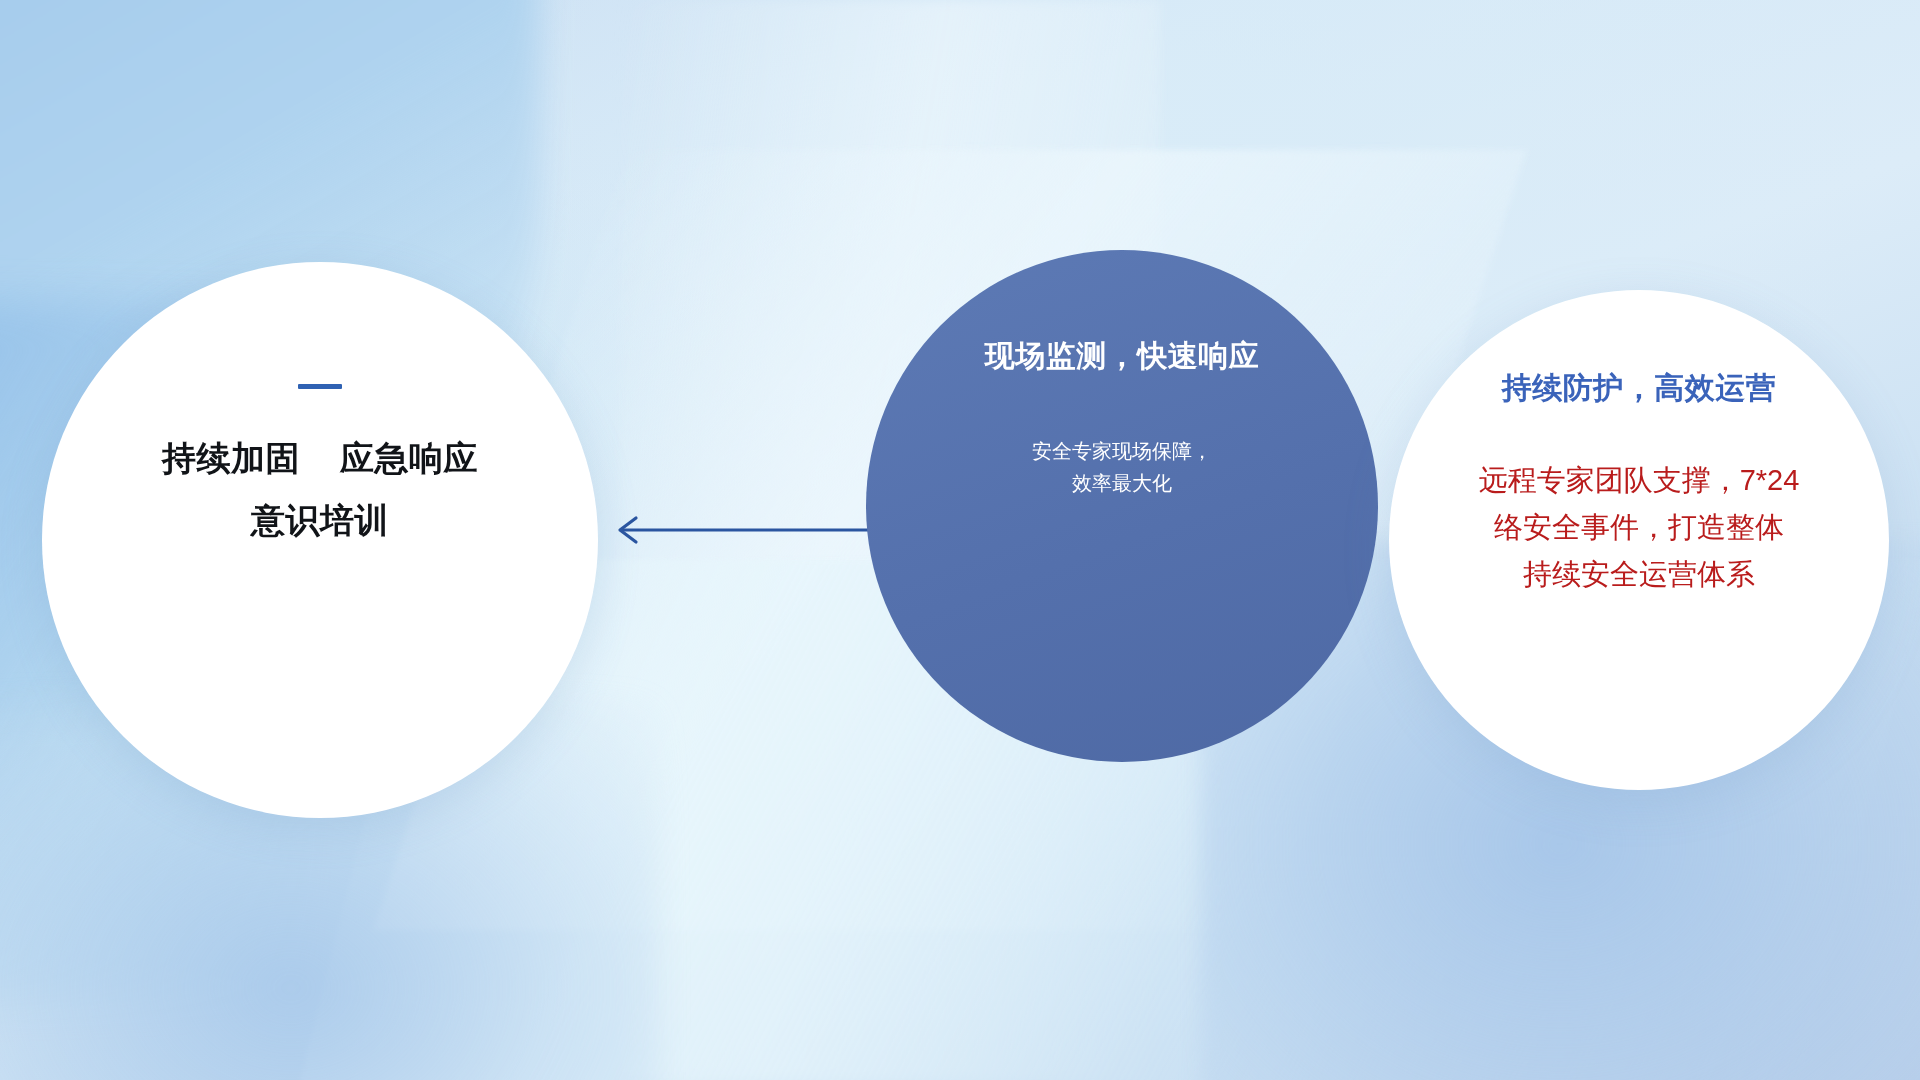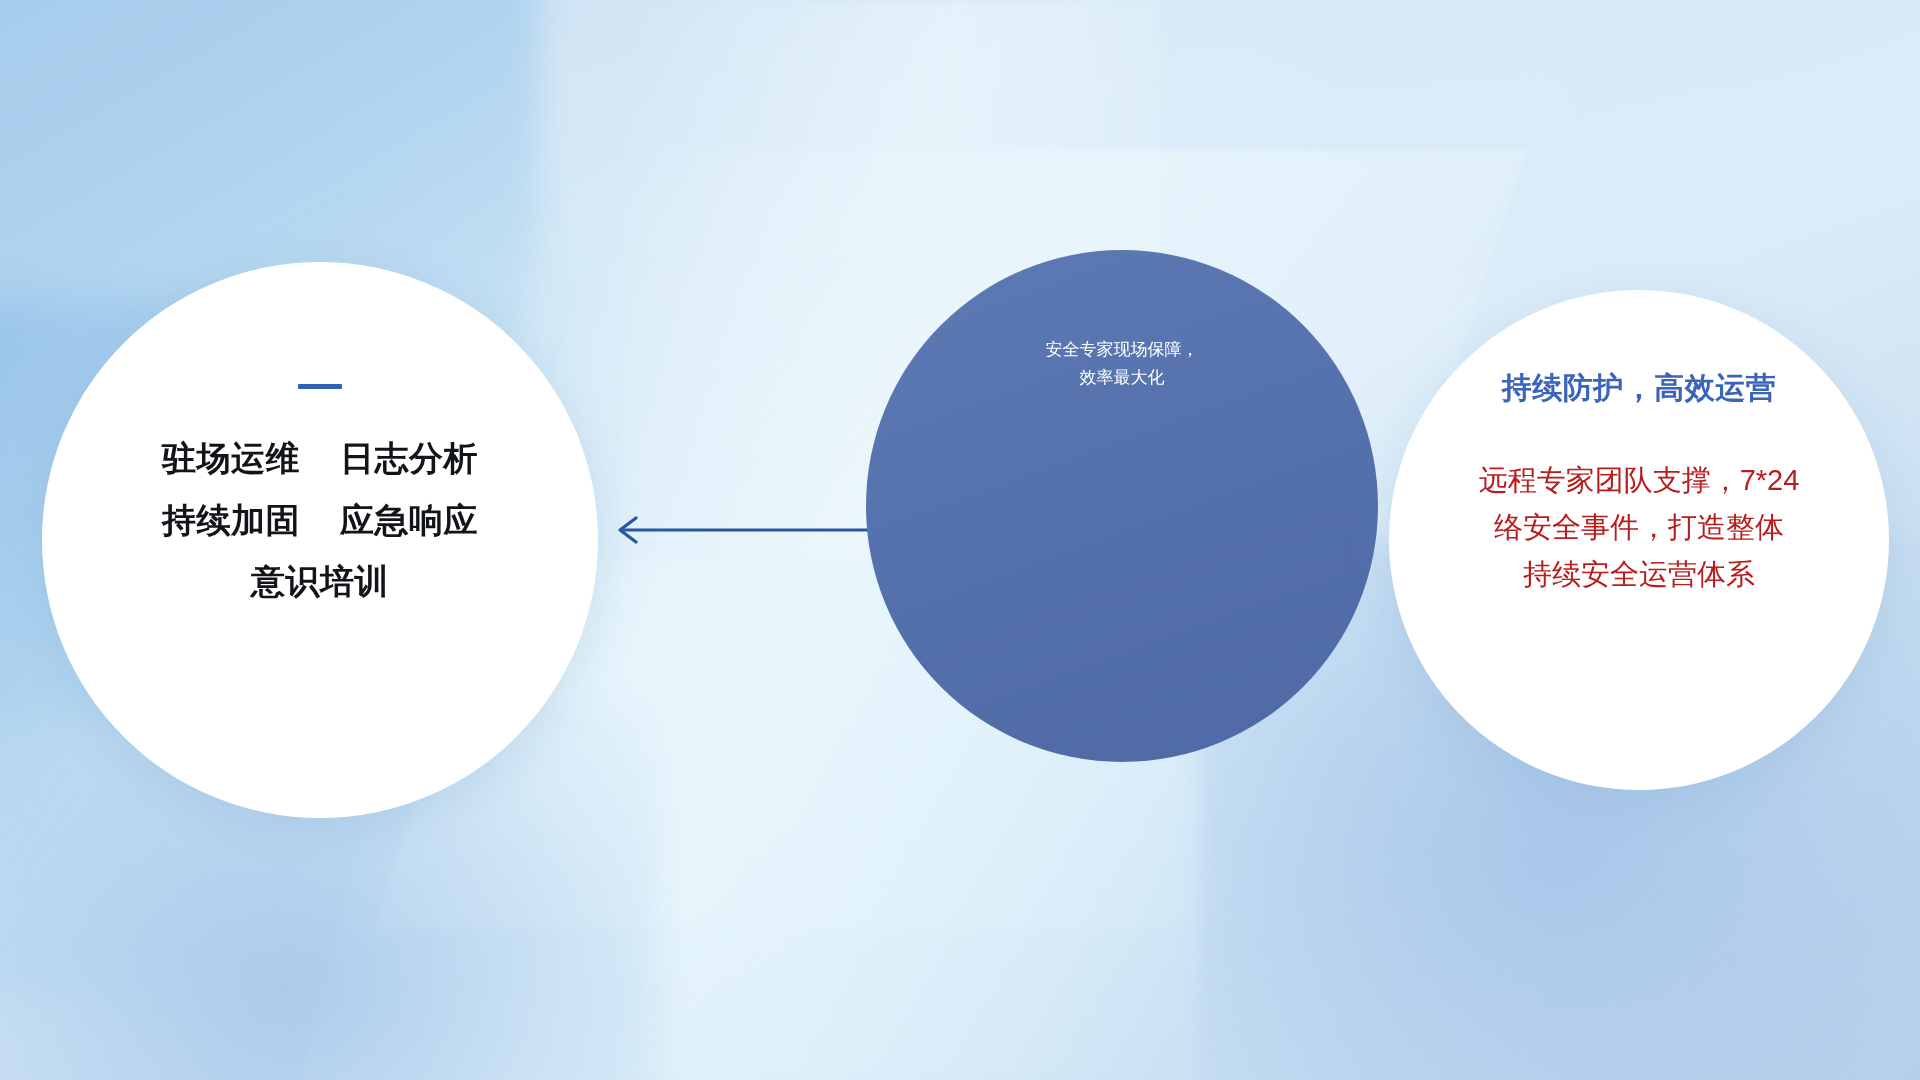--- a/index.html
+++ b/index.html
@@ -201,6 +201,7 @@
   </div>
 
   <div class="circle" id="circle-mid">
+    <div class="mid-title">现场监测，快速响应</div>
     <div class="mid-body">
       <div>安全专家现场保障，</div>
       <div>效率最大化</div>

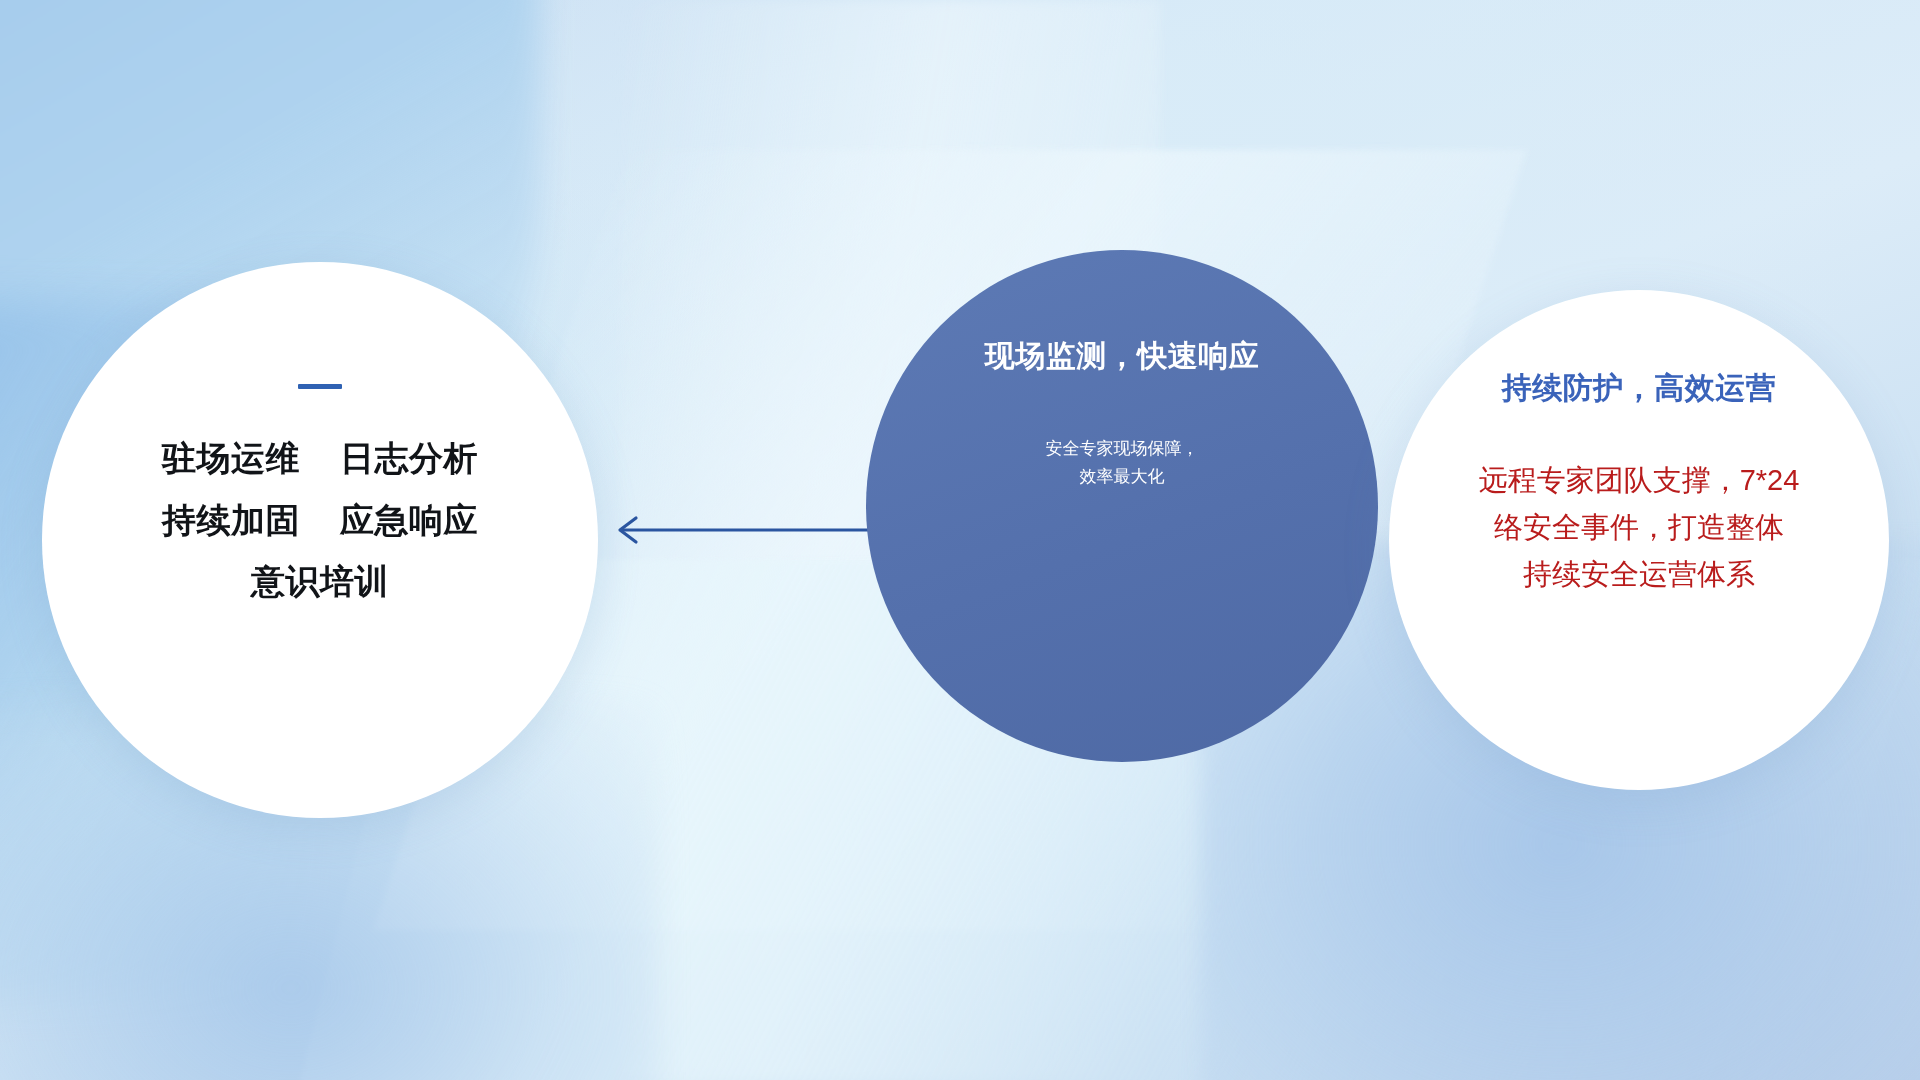--- a/index.html
+++ b/index.html
@@ -194,7 +194,6 @@
   <div class="circle" id="circle-left">
     <div class="dash"></div>
     <div class="left-lines">
-      <div class="row">驻场运维    日志分析</div>
       <div class="row">持续加固    应急响应</div>
       <div class="row">意识培训</div>
     </div>

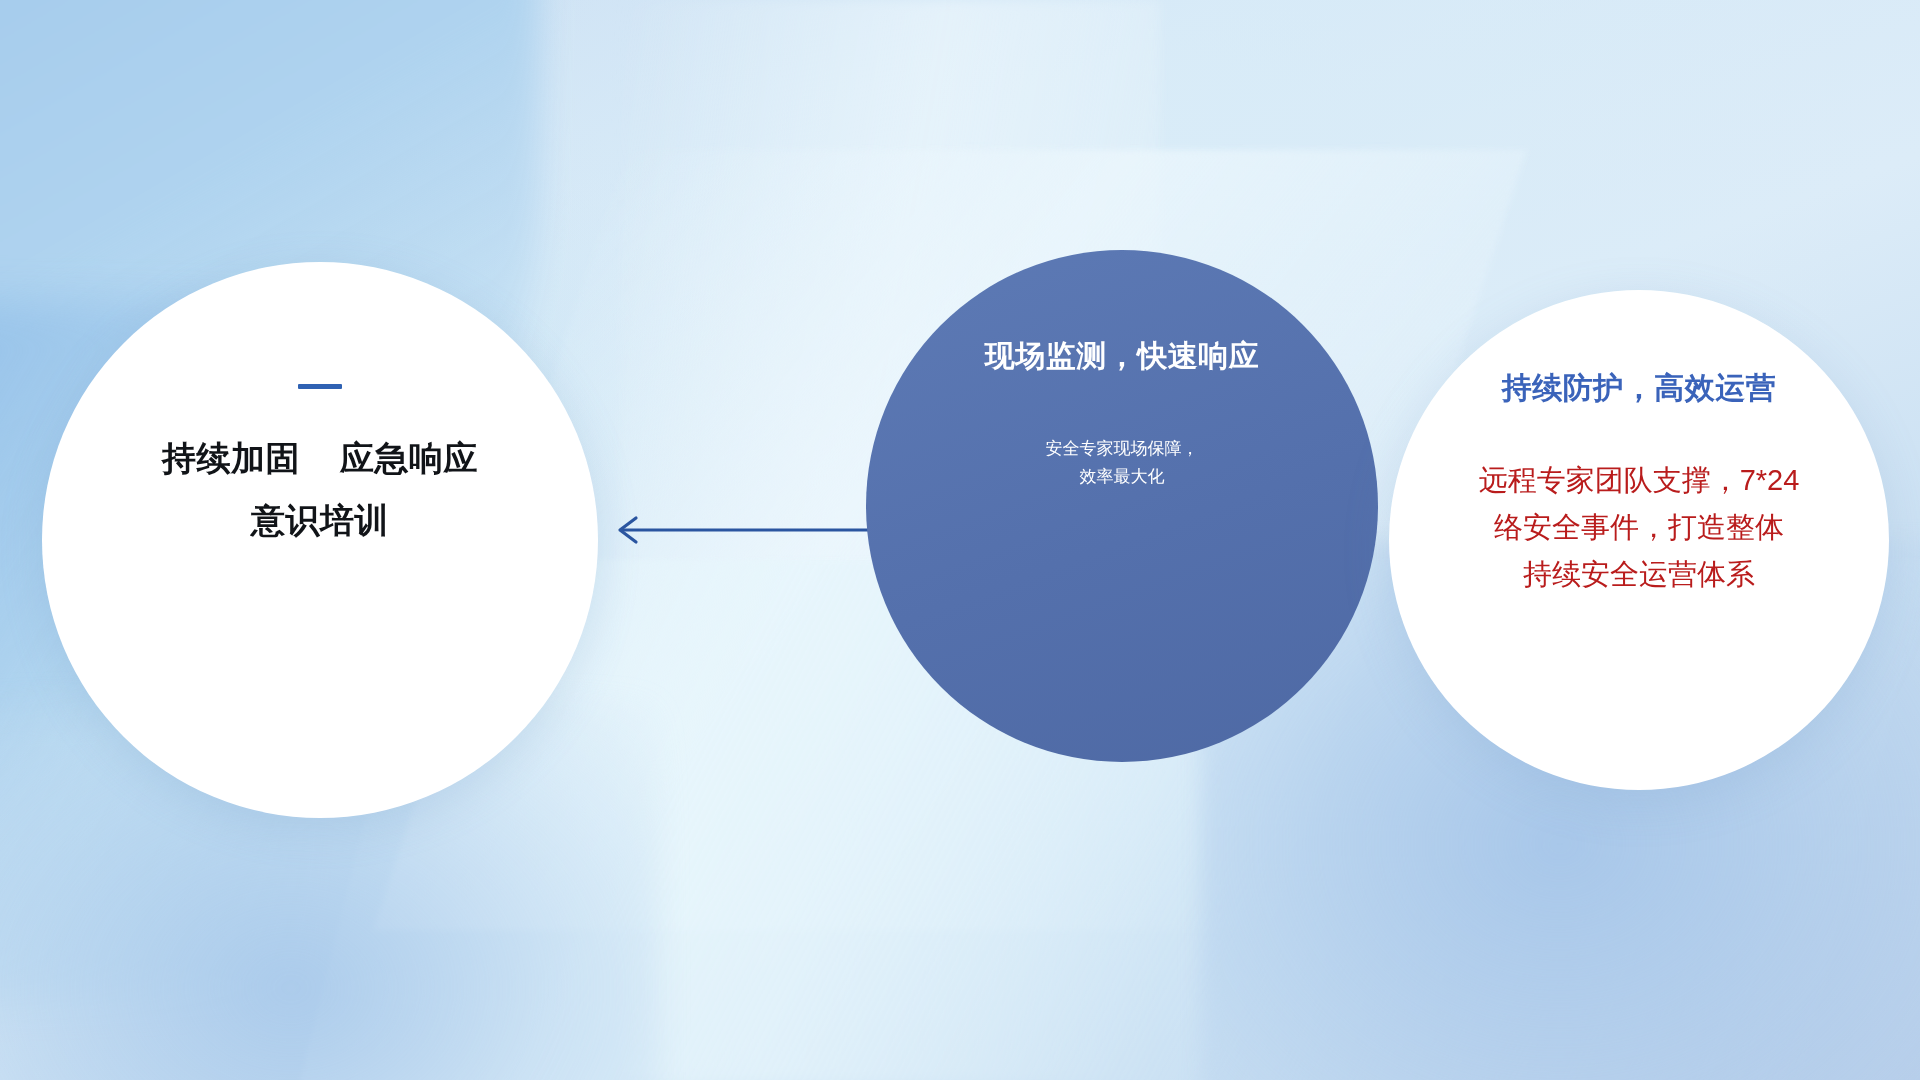--- a/index.html
+++ b/index.html
@@ -139,7 +139,7 @@
     margin-bottom:58px;
   }
   #circle-mid .mid-body {
-    font-size:17px;
+    font-size:20px;
     line-height:1.62;
     width:320px;
     color:#ffffff;

